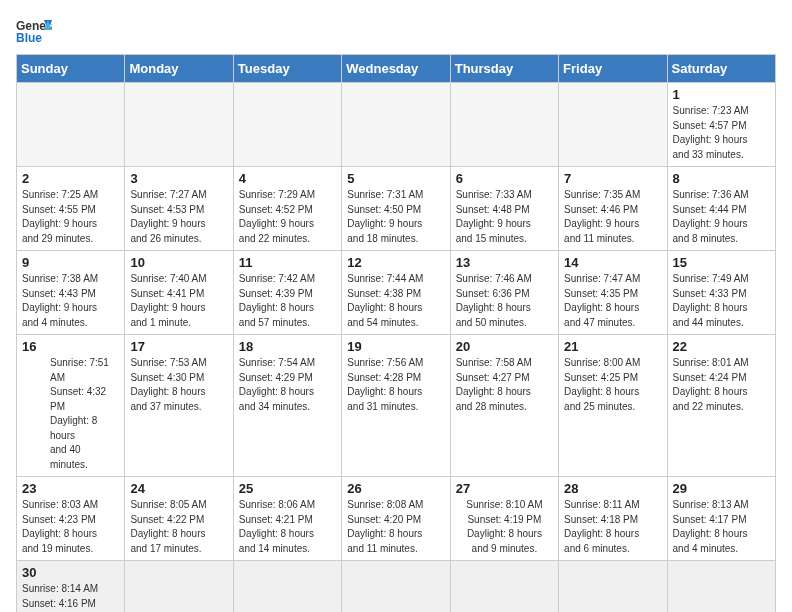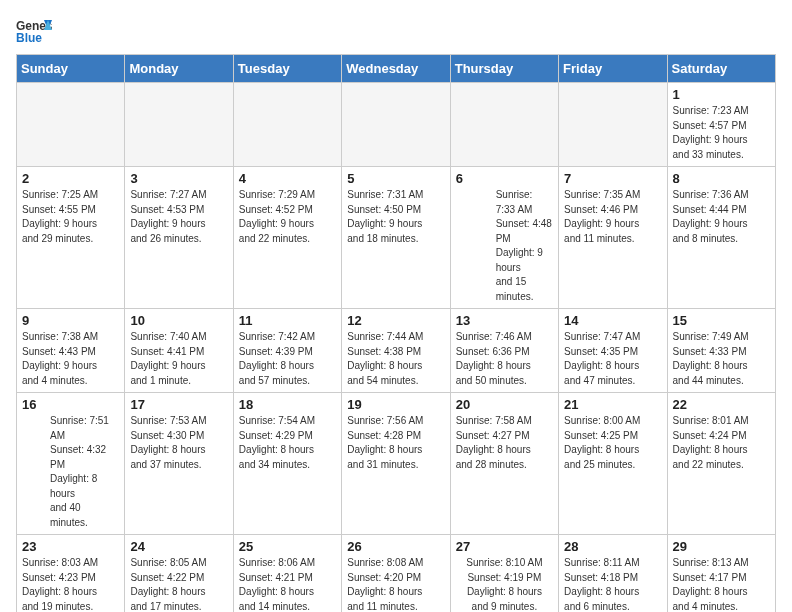--- a/index.html
+++ b/index.html
@@ -166,7 +166,7 @@
         </td>
         <td class="has-data">
           <div class="day-number">6</div>
-          <div class="day-info" style="white-space: pre-line; margin-left: 40px;">Sunrise: 7:33 AM
+          <div class="day-info" style="white-space: pre-line;">Sunrise: 7:33 AM
 Sunset: 4:48 PM
 Daylight: 9 hours
 and 15 minutes.</div>

